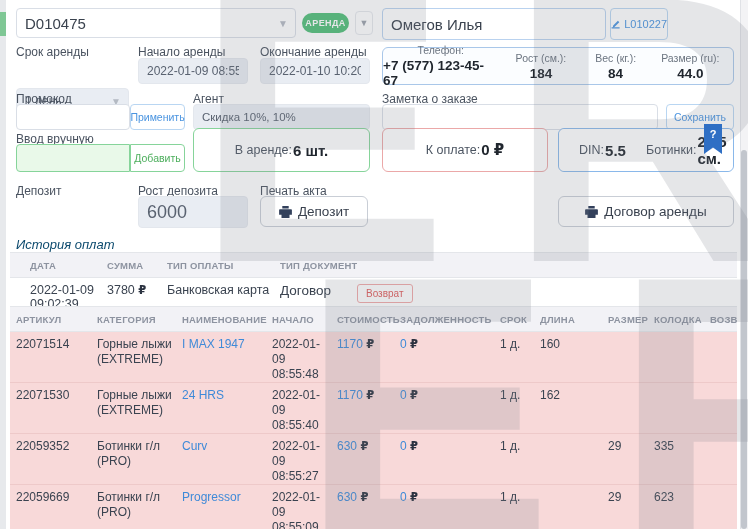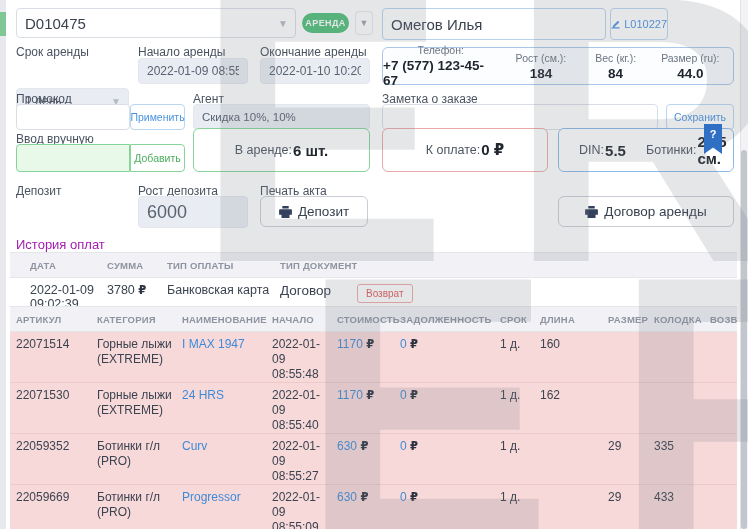--- a/index.html
+++ b/index.html
@@ -169,7 +169,7 @@
     <span>Договор аренды</span>
   </div>
 
-  <div class="abs" style="left:16px;top:237px;font-size:13px;color:#a21caf;">История оплат</div>
+  <div class="abs" style="left:16px;top:237px;font-size:13px;color:#0c4a6e;font-style:italic;">История оплат</div>
   <div class="abs ptable">
     <div class="thead">
         <div class="hcell">ДАТА</div>

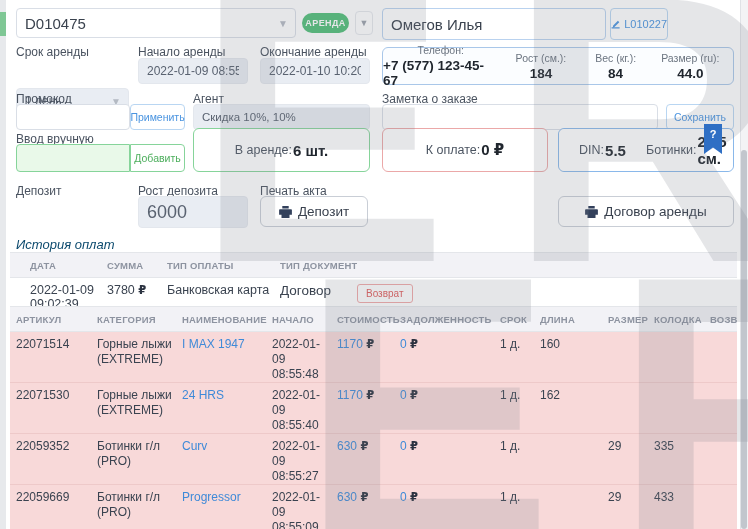--- a/index.html
+++ b/index.html
@@ -253,7 +253,7 @@
           <div class="cell">1 д.</div>
           <div class="cell"></div>
           <div class="cell">29</div>
-          <div class="cell">433</div>
+          <div class="cell">623</div>
           <div class="cell"></div>
         </div>
       </div>

